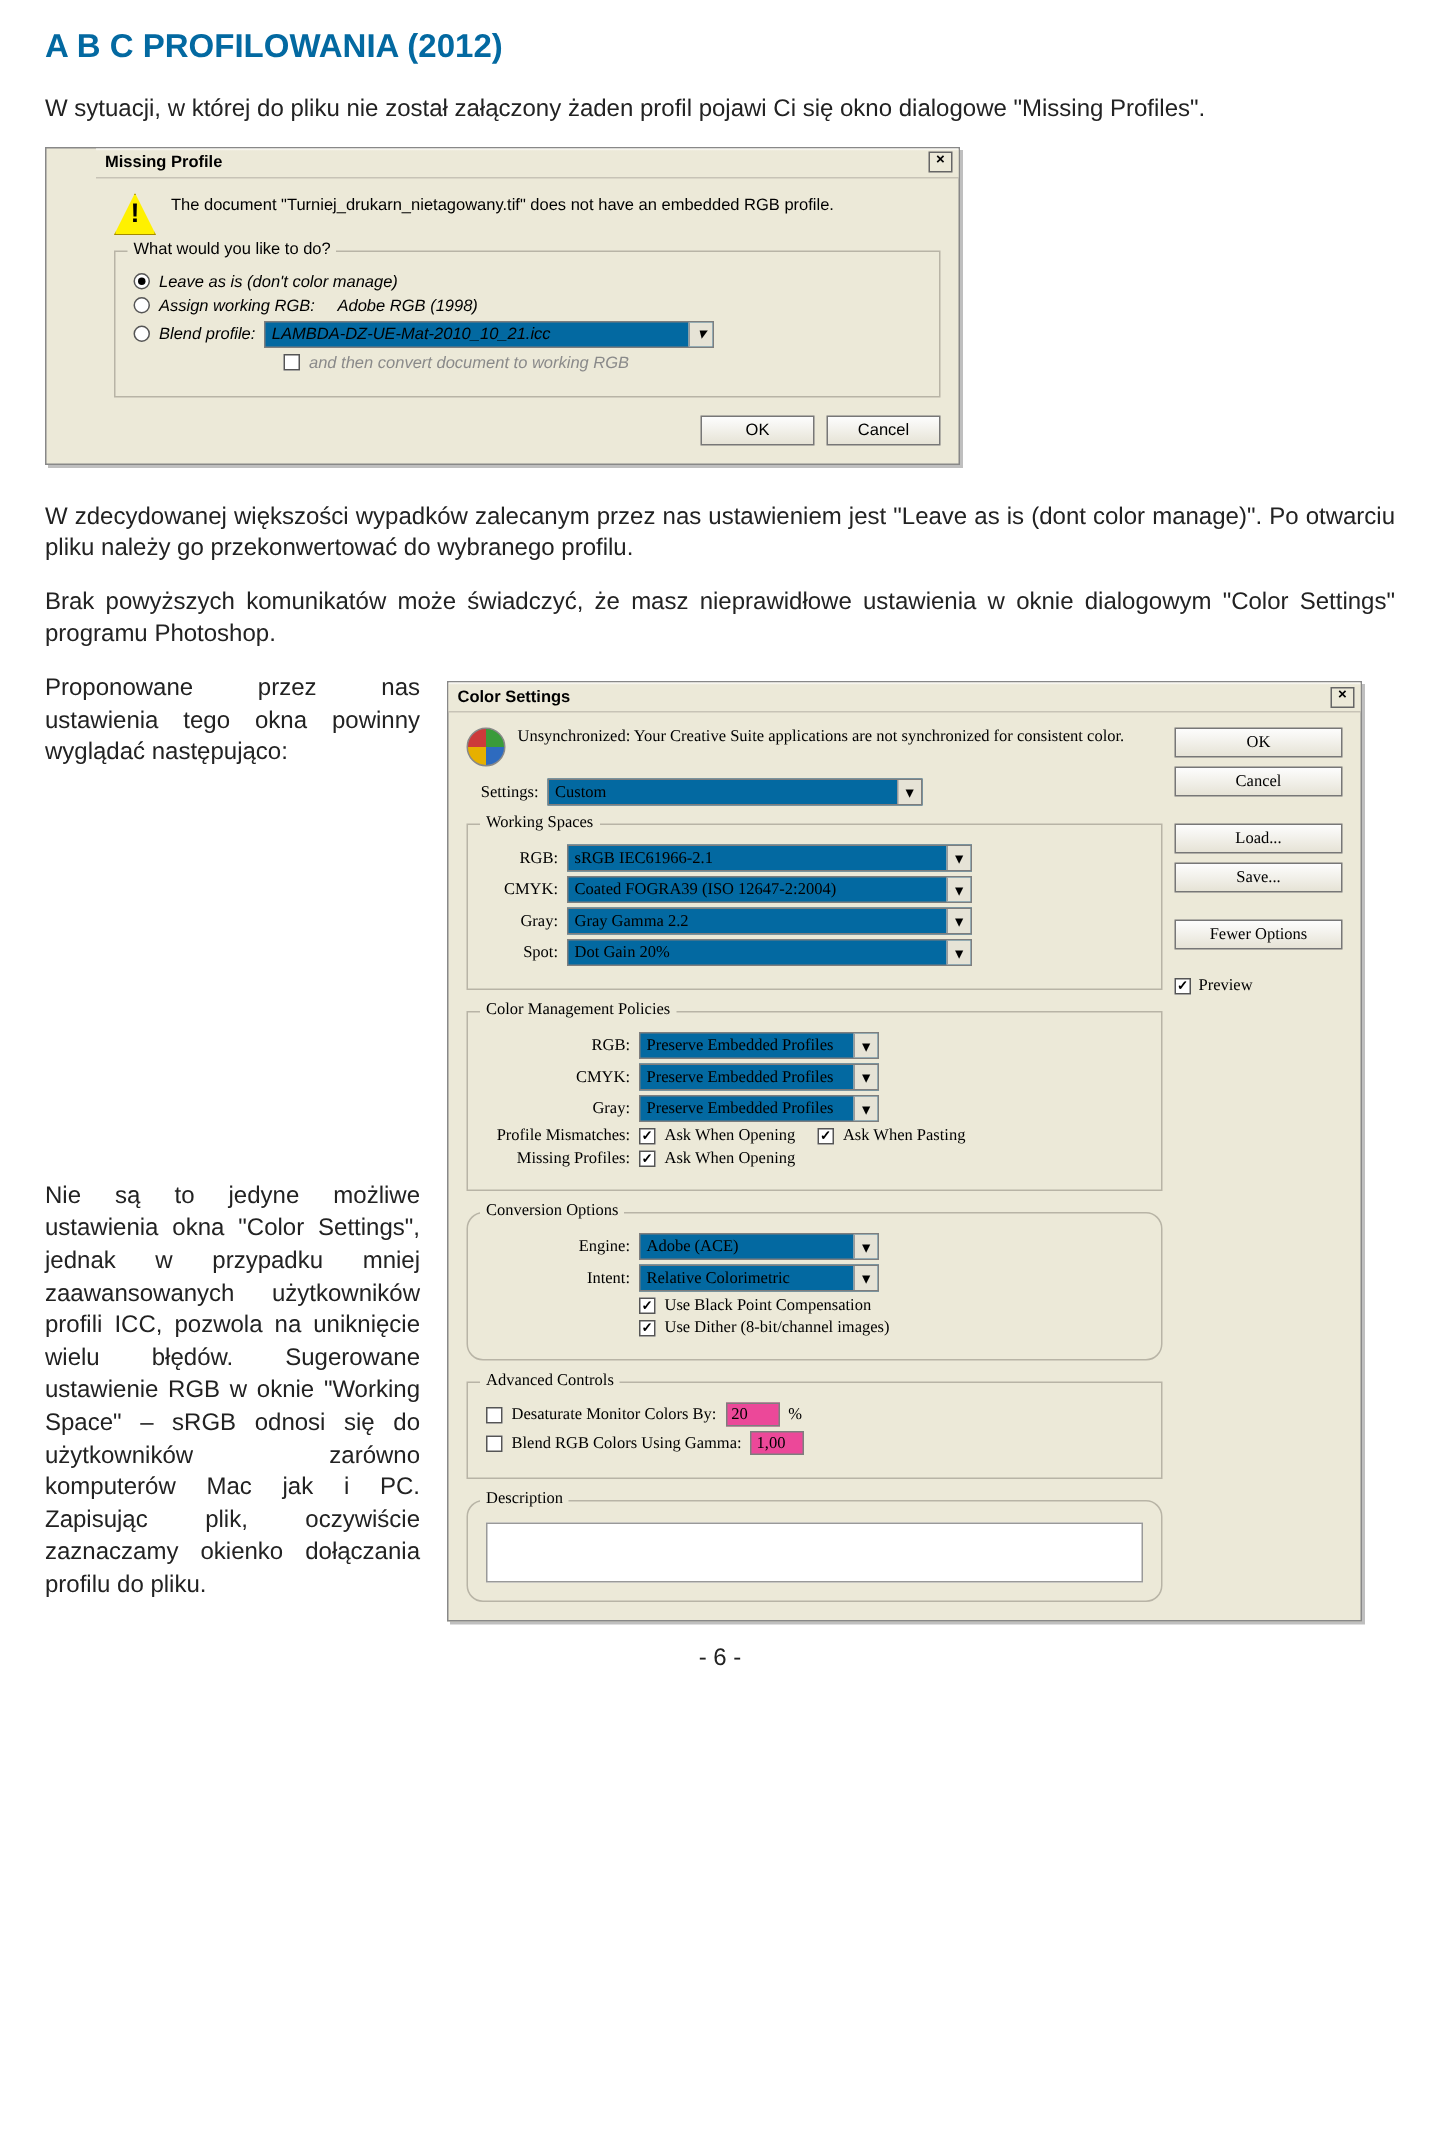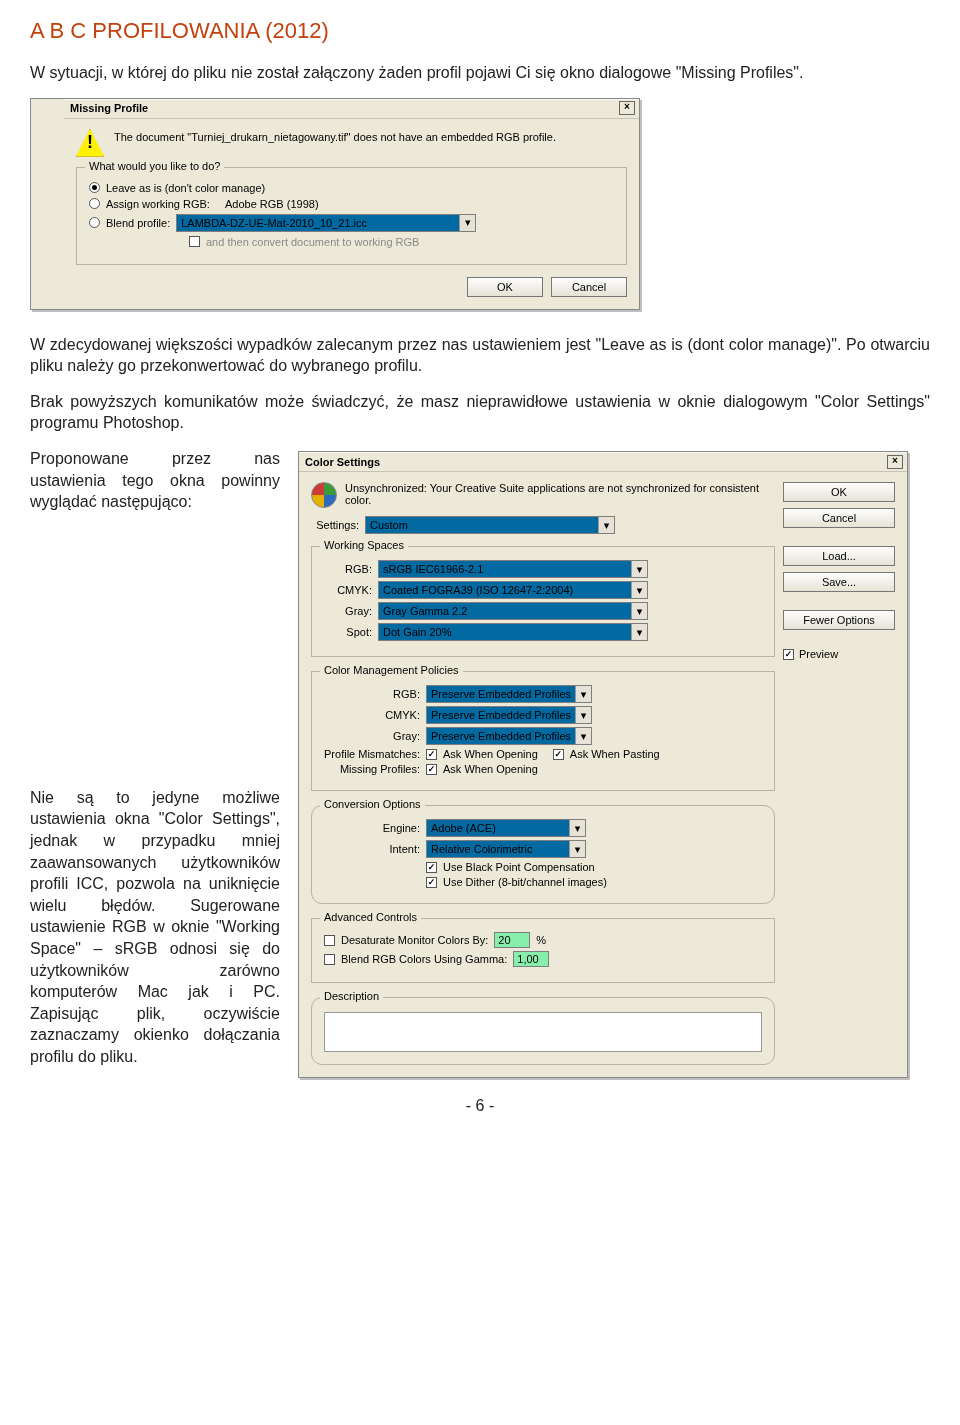--- a/index.html
+++ b/index.html
@@ -40,8 +40,8 @@
     letter-spacing: 0.3px;
   }
   .header-title {
-    color: #c2410c;
-    font-weight: normal;
+    color: #0369a1;
+    font-weight: bold;
     font-size: 22px;
     text-align: center;
   }

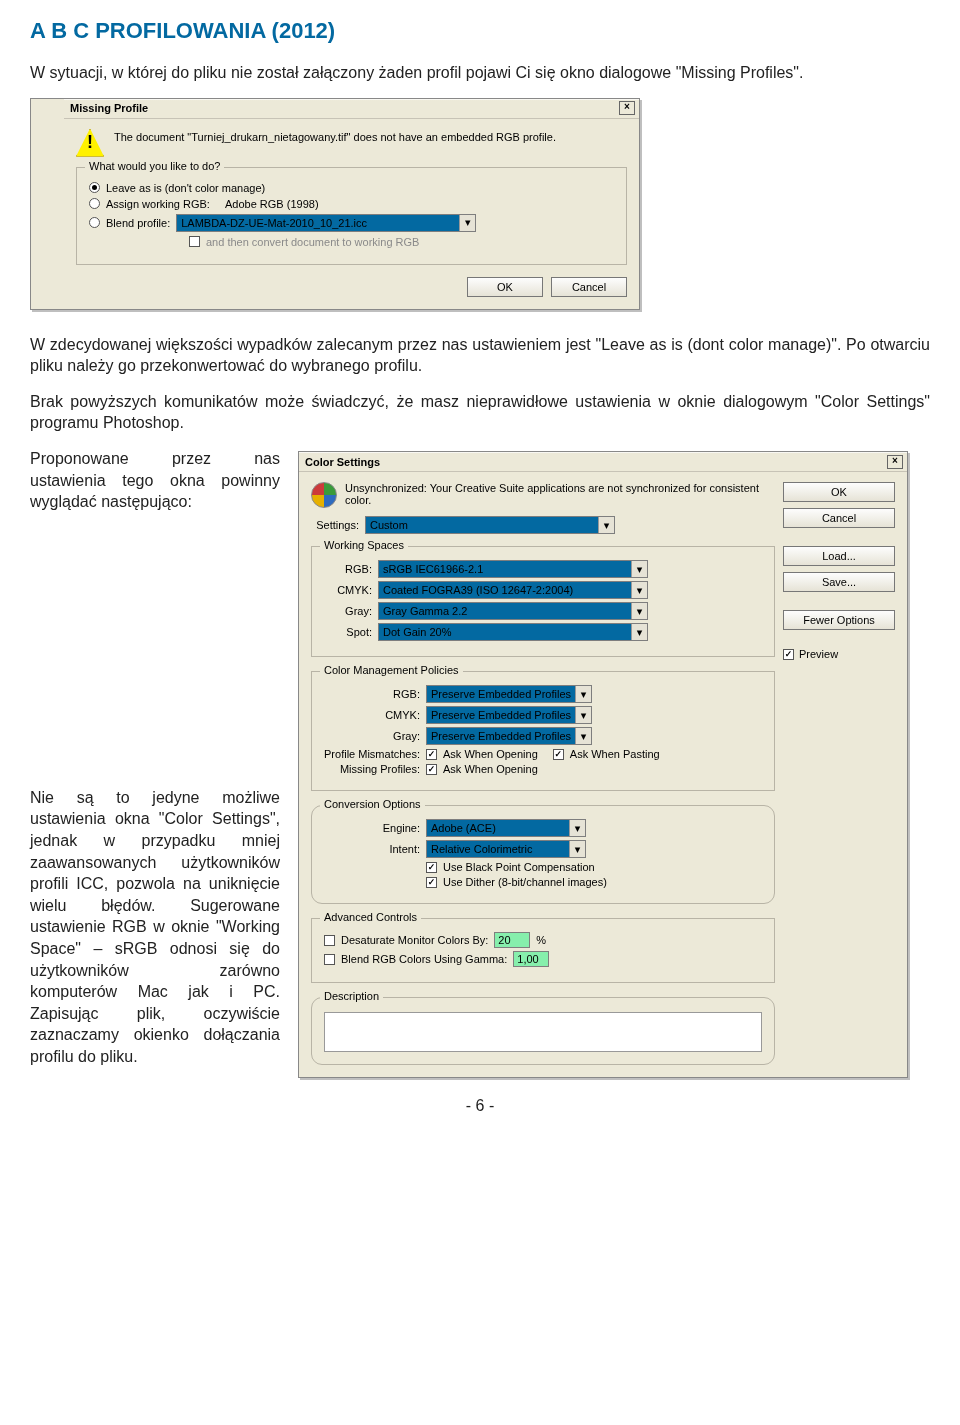--- a/index.html
+++ b/index.html
@@ -102,7 +102,7 @@
     padding: 0 4px;
     font-size: 11px;
   }
-  .radio-row { display: flex; align-items: center; gap: 6px; margin: 4px 0; }
+  .radio-row { display: flex; align-items: center; gap: 6px; margin: 4px 0; font-style: italic; }
   .radio {
     width: 11px; height: 11px; border: 1px solid #555; border-radius: 50%;
     display: inline-flex; align-items: center; justify-content: center;

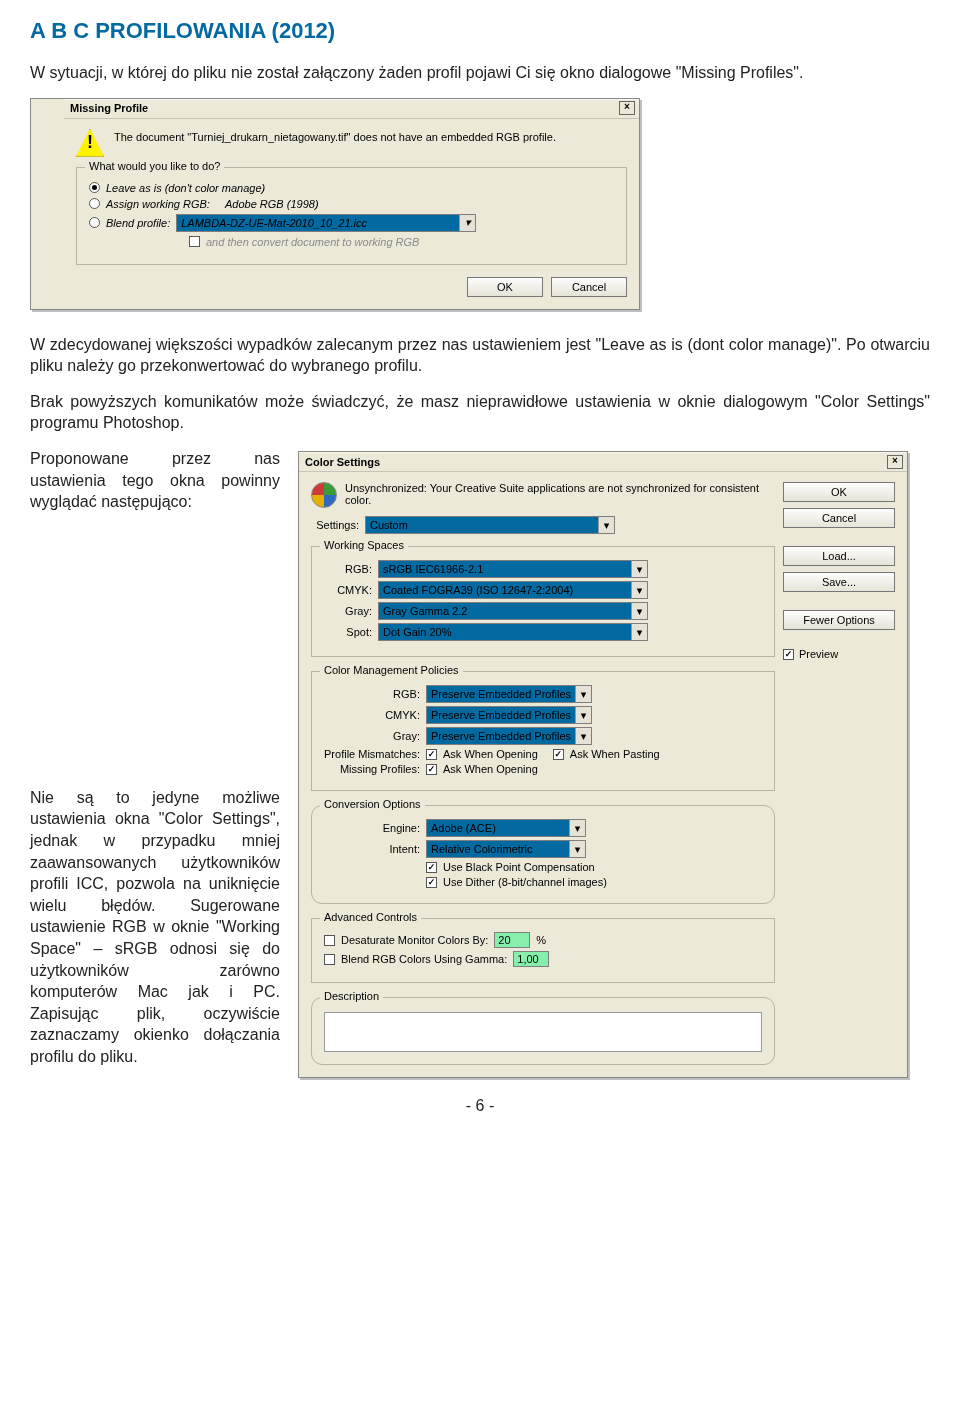--- a/index.html
+++ b/index.html
@@ -139,7 +139,7 @@
     white-space: nowrap;
   }
   .btn-row { display: flex; gap: 8px; justify-content: flex-end; margin-top: 12px; }
-  .two-col { display: flex; gap: 18px; align-items: center; }
+  .two-col { display: flex; gap: 18px; align-items: flex-end; }
   .side-text { width: 250px; flex-shrink: 0; }
   
   .cs { width: 610px; }

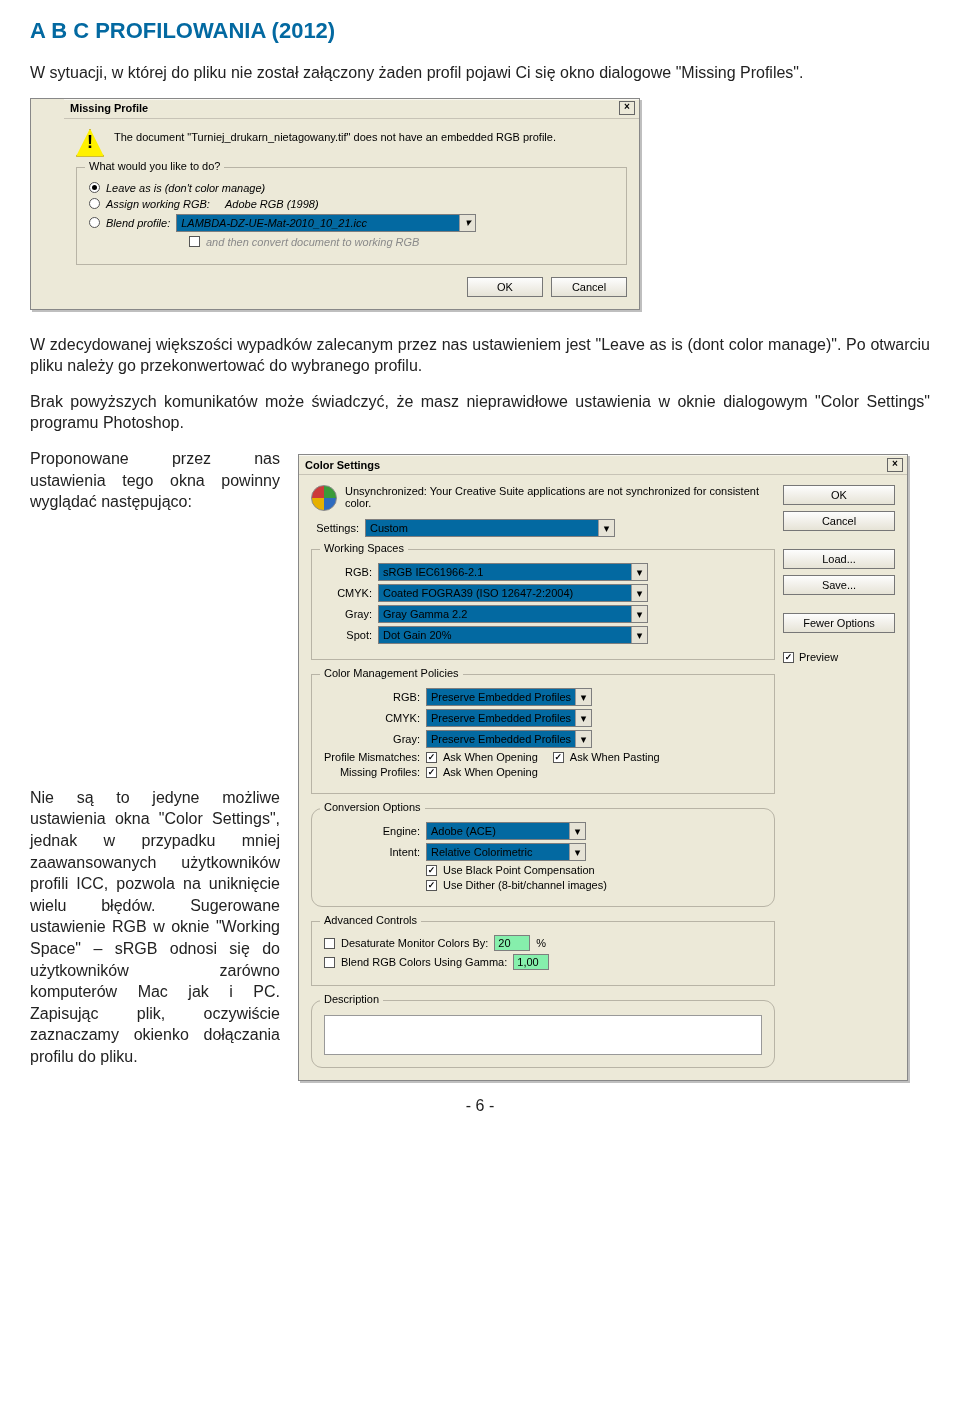--- a/index.html
+++ b/index.html
@@ -143,7 +143,7 @@
   .side-text { width: 250px; flex-shrink: 0; }
   
   .cs { width: 610px; }
-  .cs-body { display: flex; gap: 8px; }
+  .cs-body { display: flex; gap: 8px; font-family: Liberation Serif, serif; }
   .cs-left { flex: 1; }
   .cs-right { width: 112px; display: flex; flex-direction: column; gap: 6px; align-items: stretch; }
   .cs-right .btn { width: 100%; }

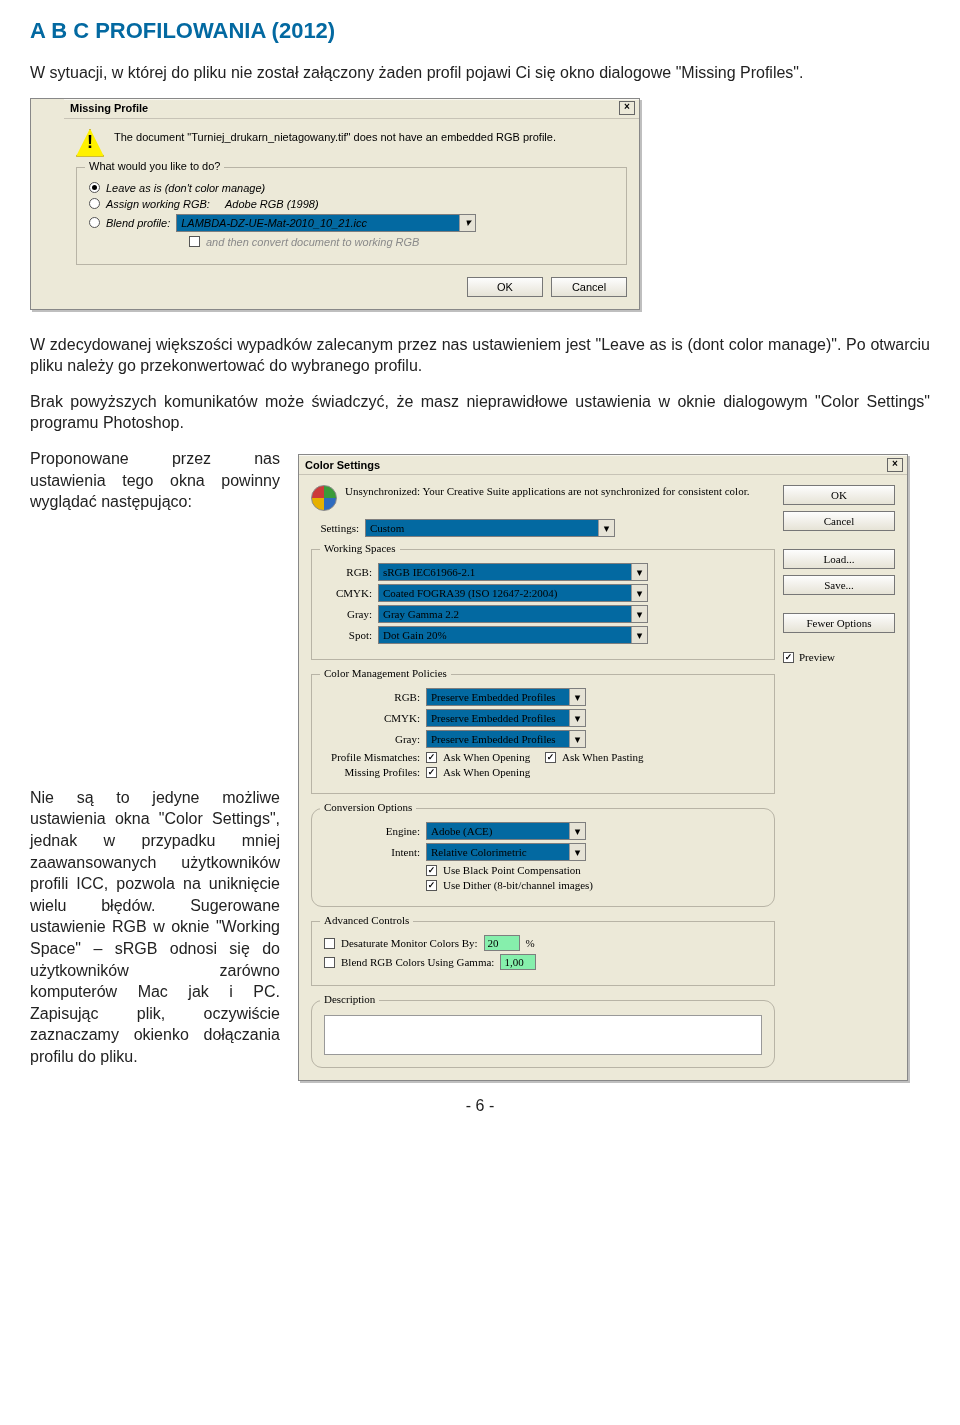--- a/index.html
+++ b/index.html
@@ -159,7 +159,7 @@
   .lbl-r2 { width: 48px; text-align: right; }
   .cb-sm .combobox { min-width: 160px; }
   .textfield {
-    border: 1px solid #7e7e7e; background:#86efac; height:16px; width:36px;
+    border: 1px solid #7e7e7e; background:#ec4899; height:16px; width:36px;
     padding: 0 3px; display:inline-flex; align-items:center;
   }
   .desc-box { background:#fff; border:1px solid #999; height:40px; margin-top:4px; }

